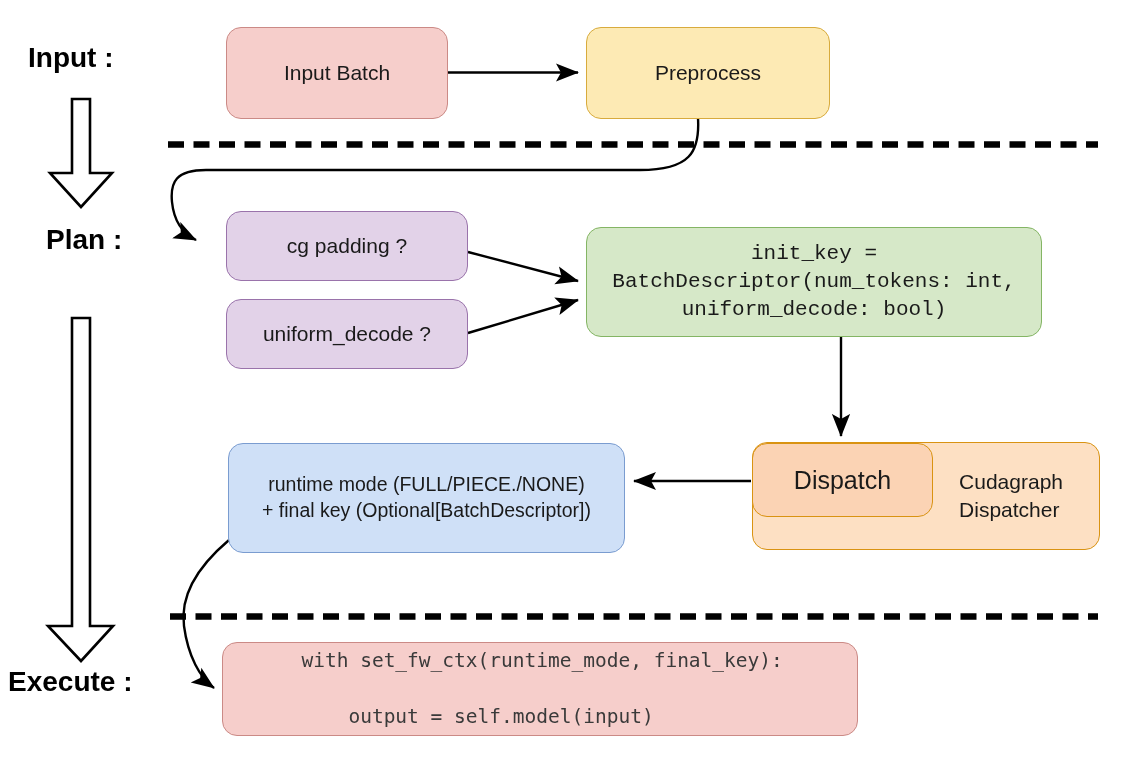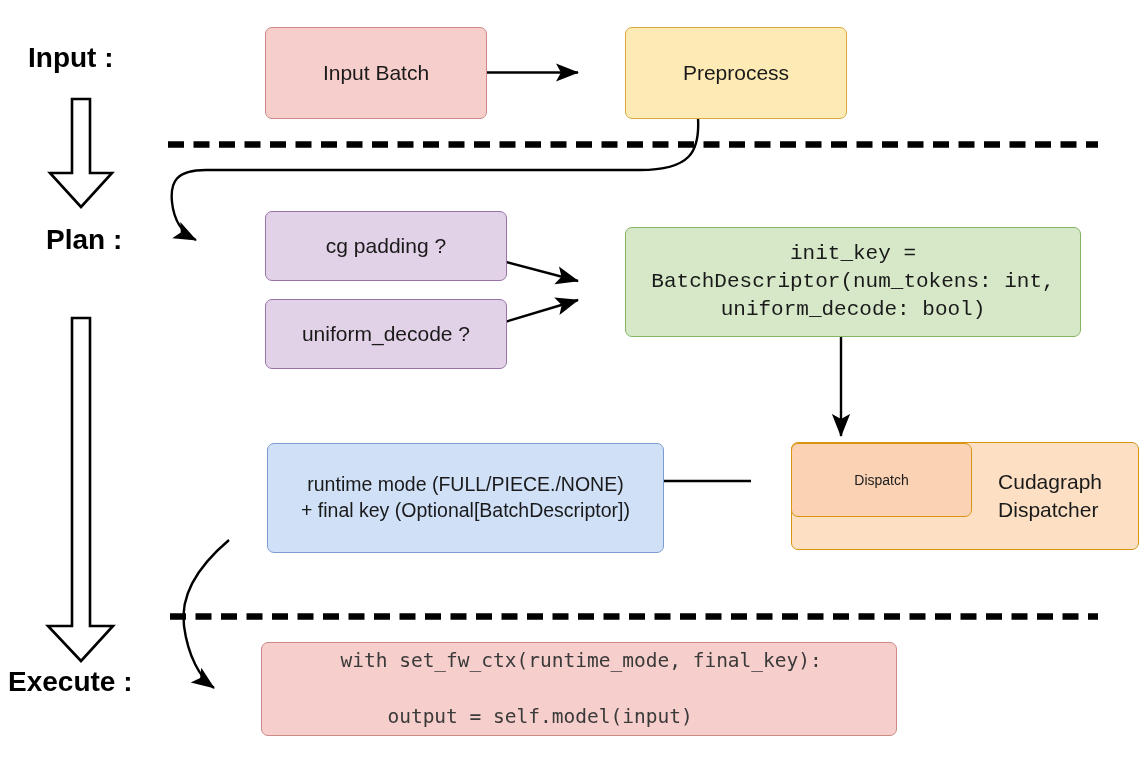--- a/index.html
+++ b/index.html
@@ -35,7 +35,7 @@
   .node {
     position: absolute;
     box-sizing: border-box;
-    border-radius: 7px;
+    border-radius: 15px;
     border: 1.6px solid;
     display: flex;
     align-items: center;
@@ -46,7 +46,6 @@
     color: #1a1a1a;
     line-height: 1.32;
     padding: 2px 8px;
-    margin-left: 39px;
   }
   .node.pink   { background: #f6cecb; border-color: #cb8a86; }
   .node.yellow { background: #fdeab4; border-color: #d8ab3d; }

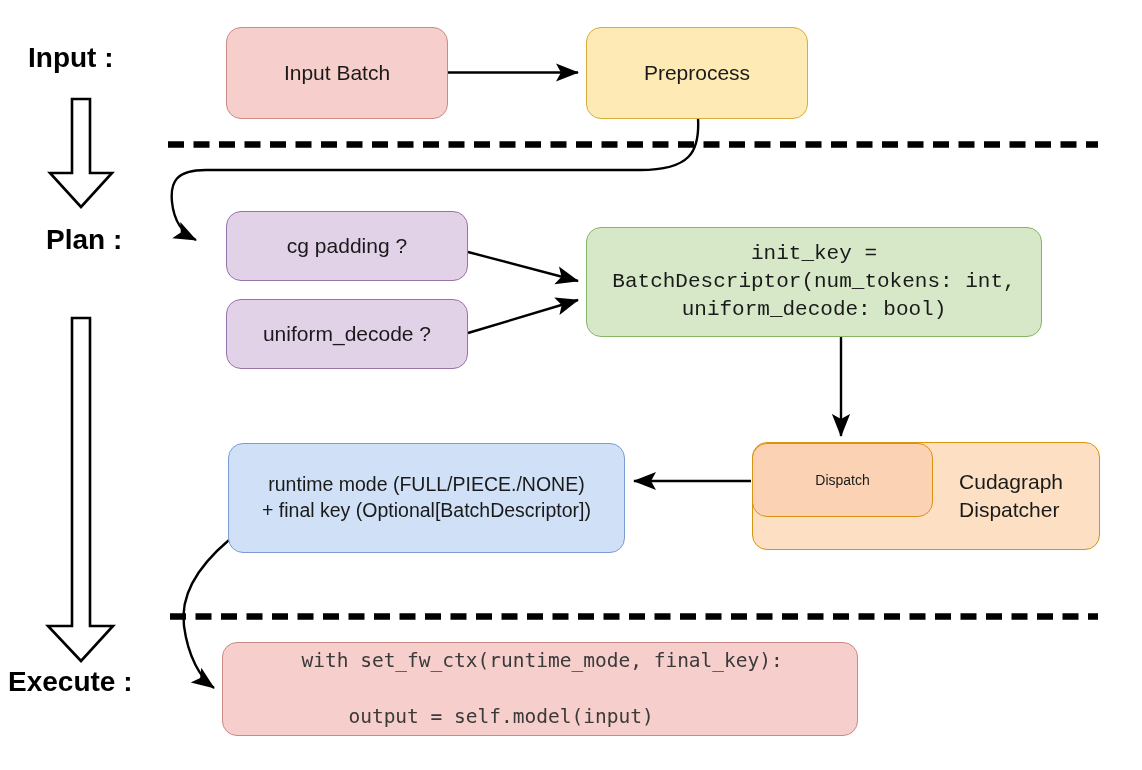--- a/index.html
+++ b/index.html
@@ -112,7 +112,7 @@
     <span class="node-text">Input Batch</span>
   </div>
 
-  <div class="node yellow" style="left:586px; top:27px; width:222px; height:92px;">
+  <div class="node yellow" style="left:586px; top:27px; width:244px; height:92px;">
     <span class="node-text">Preprocess</span>
   </div>
 

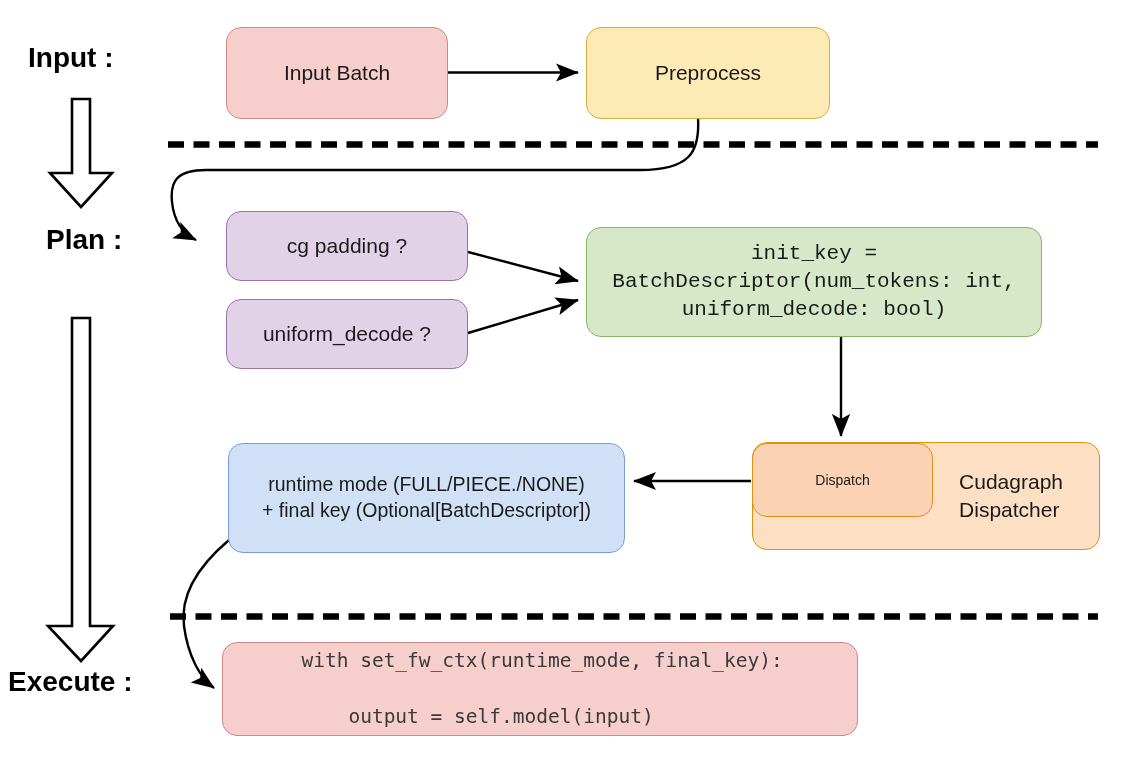--- a/index.html
+++ b/index.html
@@ -138,7 +138,7 @@
     </div>
   </div>
 
-  <div class="node orange-inner" style="left:752px; top:443px; width:181px; height:74px; font-size:14px;">
+  <div class="node orange-inner" style="left:752px; top:443px; width:181px; height:74px; font-size:25px;">
     <span class="node-text">Dispatch</span>
   </div>
 

